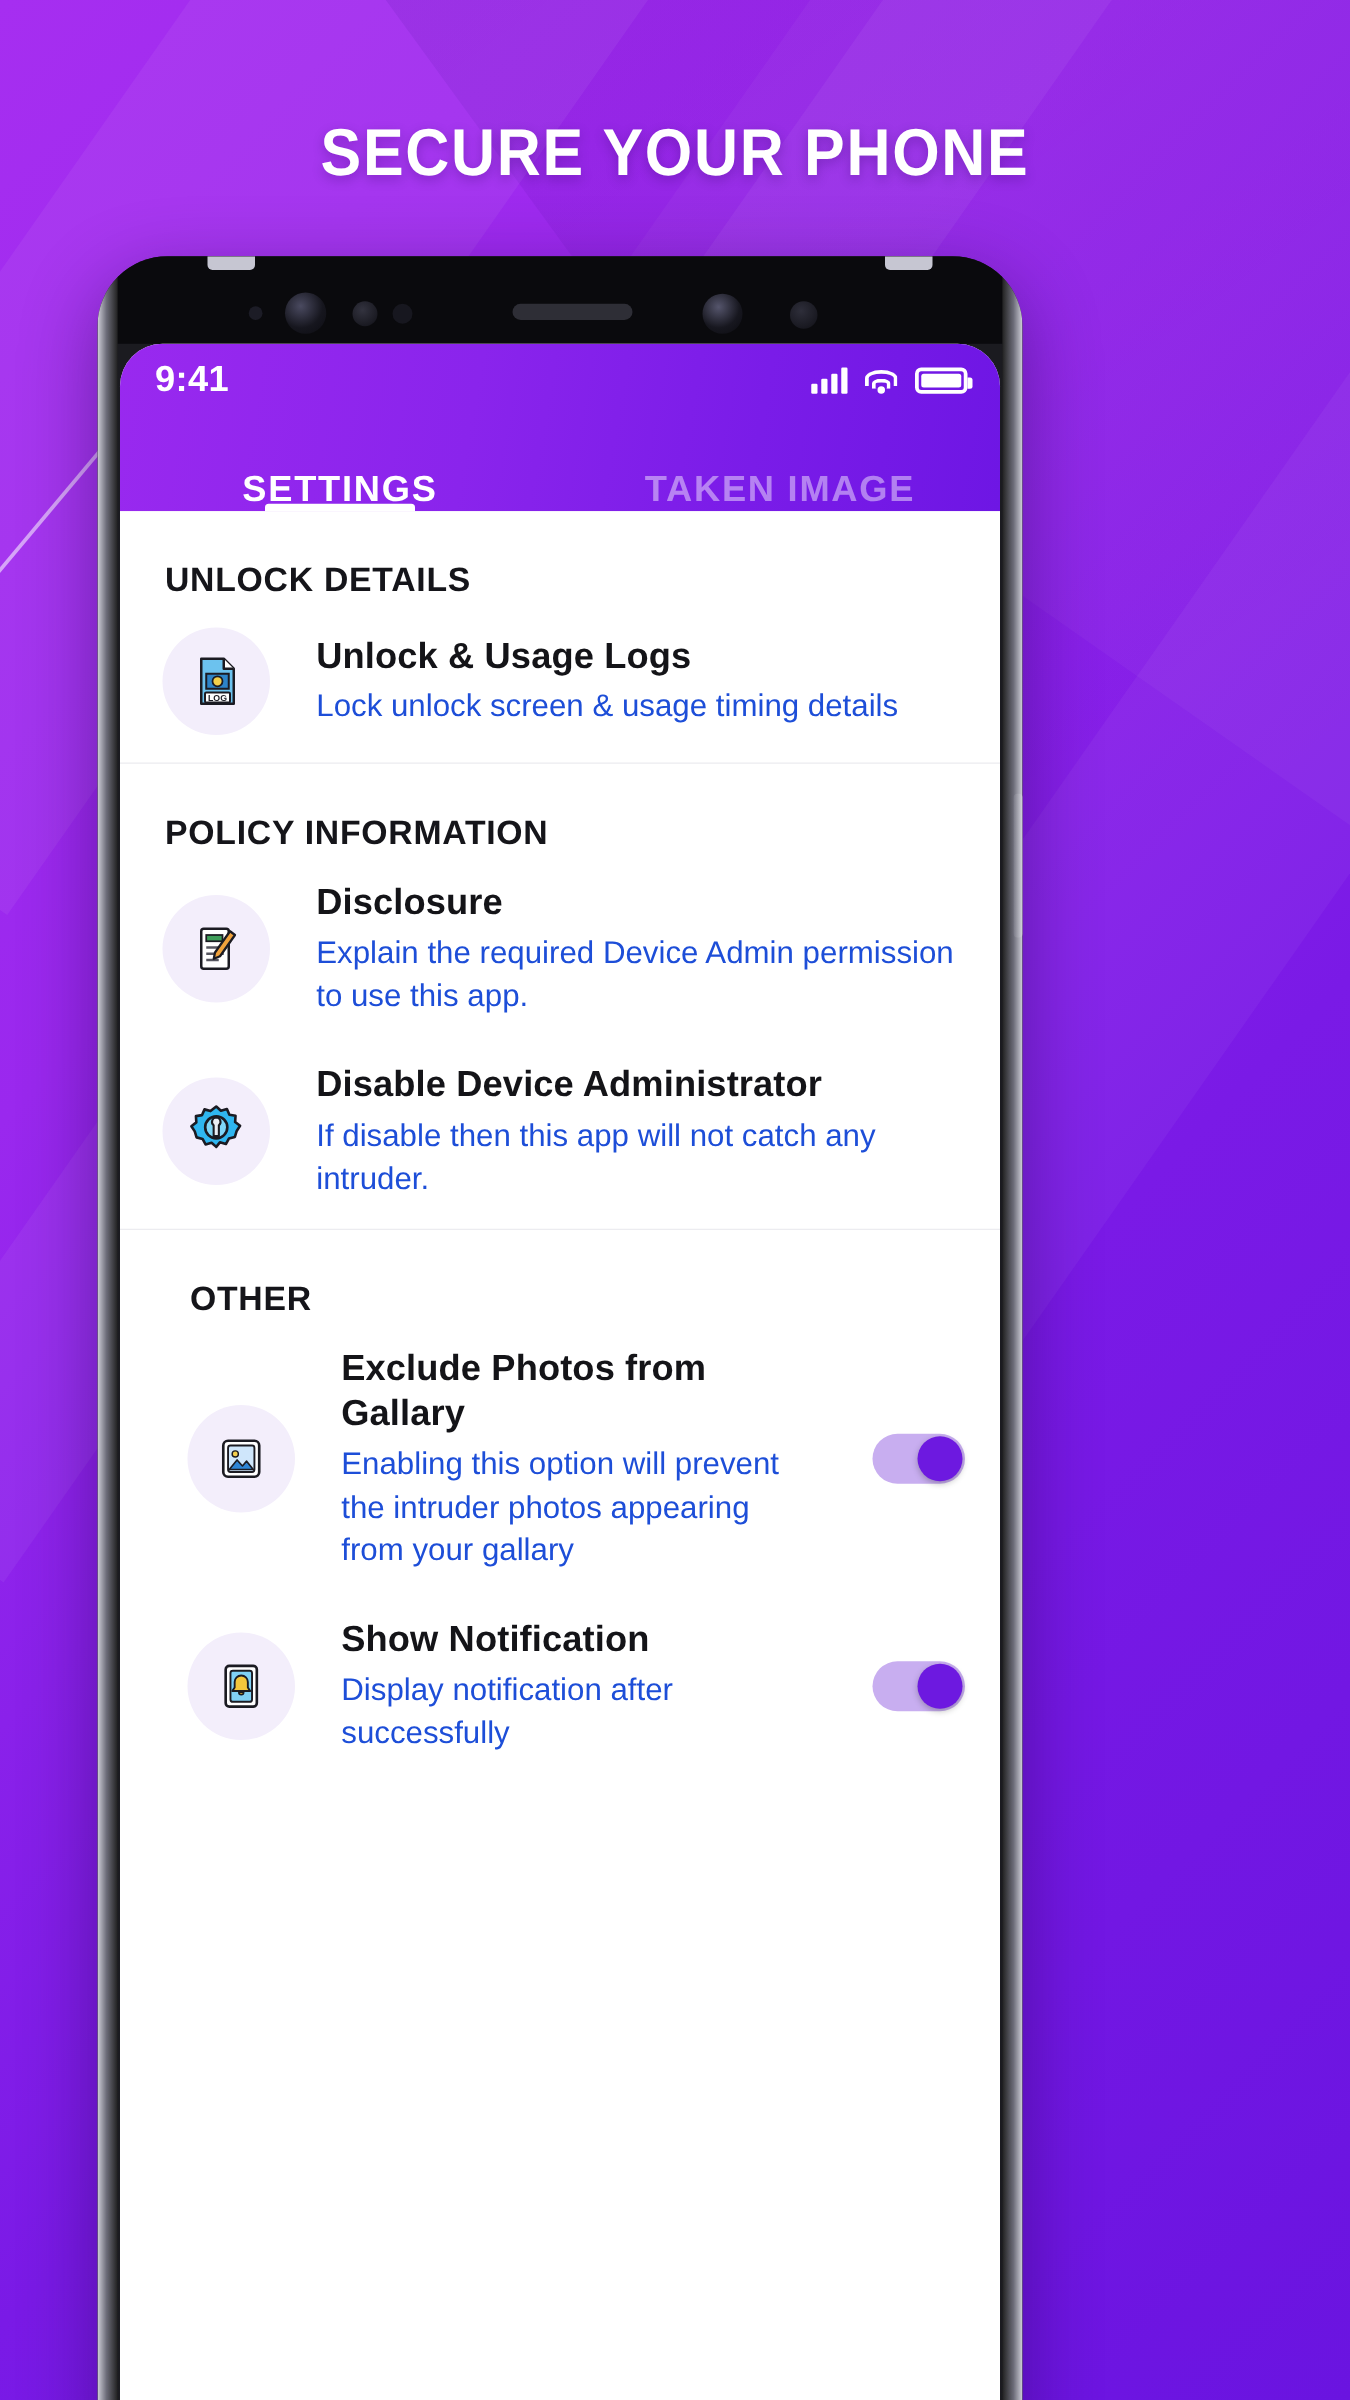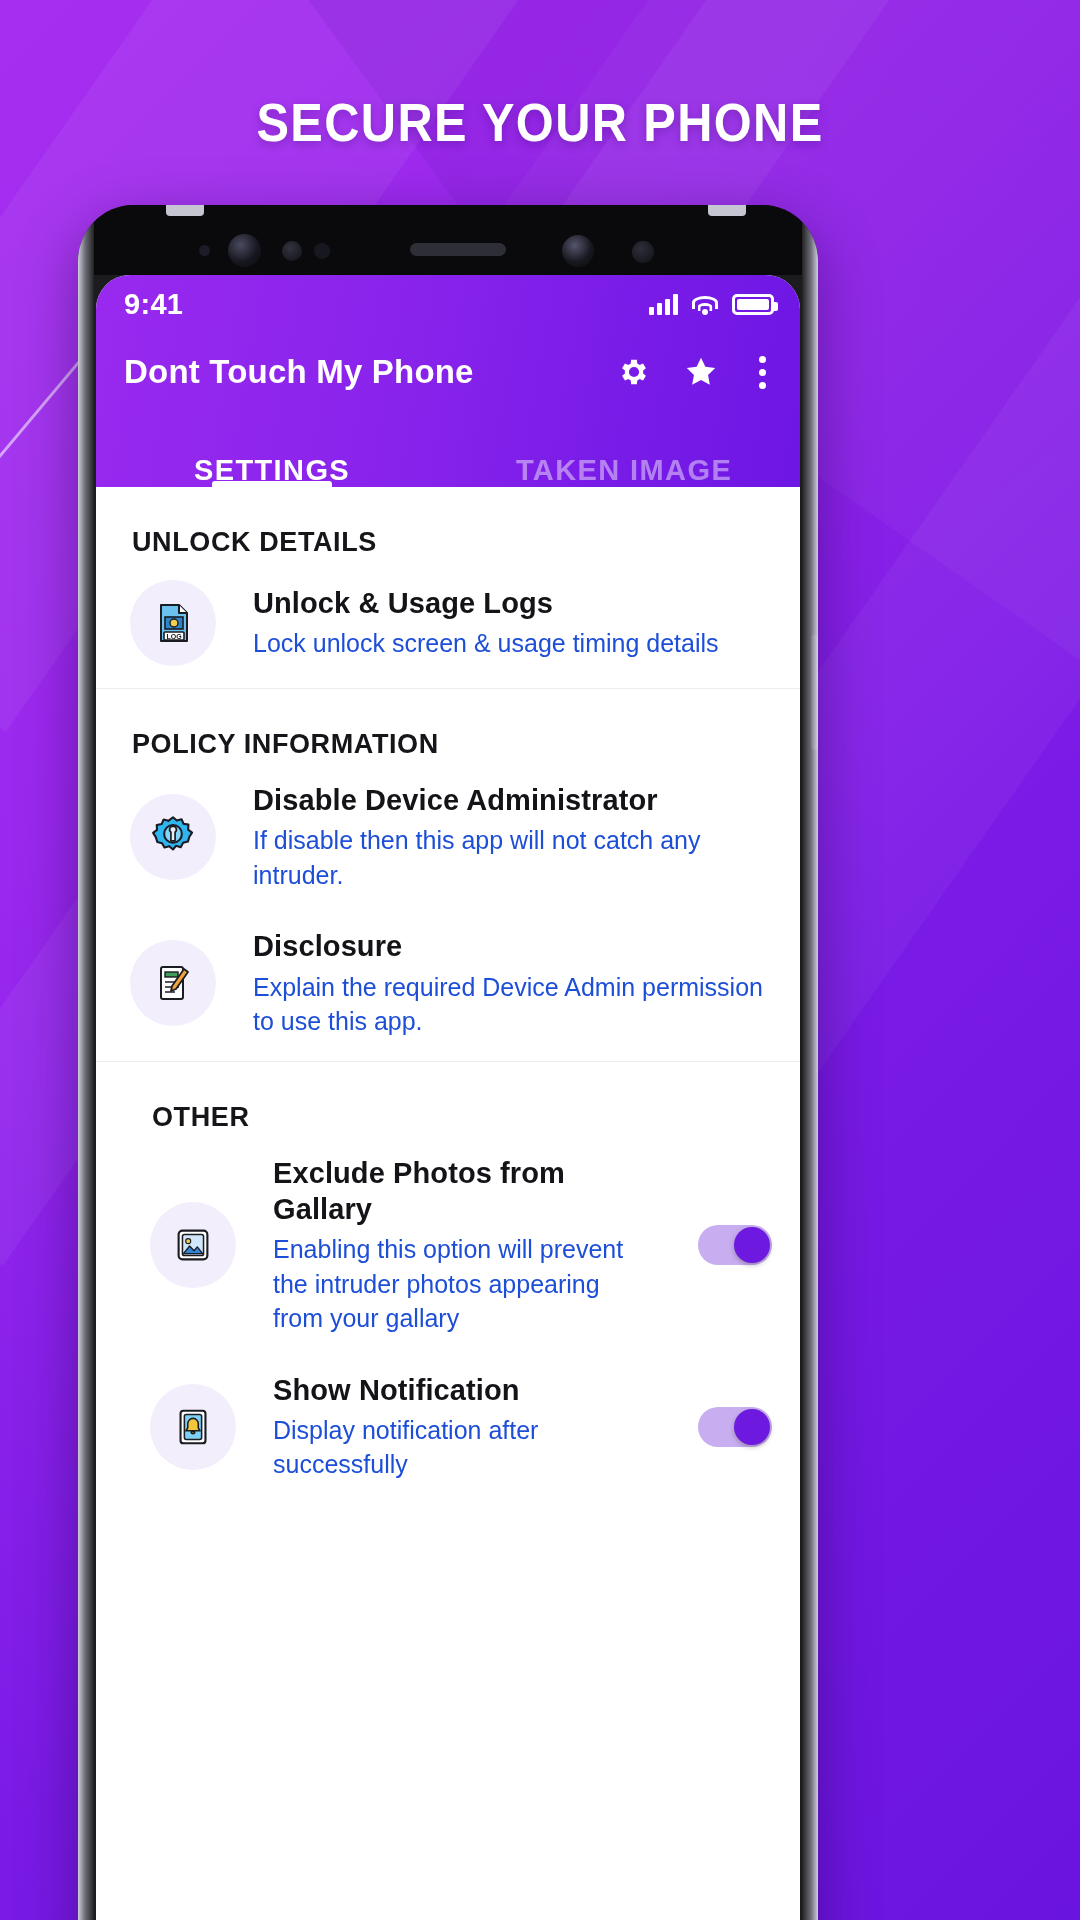--- a/index.html
+++ b/index.html
@@ -211,26 +211,6 @@
         </div>
       </div>
 
-      <div class="titlebar">
-        <div class="app-title">Dont Touch My Phone</div>
-        <div class="title-actions">
-          <span class="ic">
-            <svg width="34" height="34" viewBox="0 0 24 24" fill="#ffffff">
-              <path d="M19.4 13a7.6 7.6 0 0 0 0-2l2-1.6-2-3.4-2.4 1a7.5 7.5 0 0 0-1.7-1L15 3.4h-4l-.3 2.6a7.5 7.5 0 0 0-1.7 1l-2.4-1-2 3.4L6.6 11a7.6 7.6 0 0 0 0 2l-2 1.6 2 3.4 2.4-1c.5.4 1.1.7 1.7 1l.3 2.6h4l.3-2.6c.6-.3 1.2-.6 1.7-1l2.4 1 2-3.4-2-1.6zM13 15.6A3.6 3.6 0 1 1 16.6 12 3.6 3.6 0 0 1 13 15.6z" transform="translate(-1,0)"></path>
-            </svg>
-          </span>
-          <span class="ic">
-            <svg width="36" height="36" viewBox="0 0 24 24" fill="#ffffff">
-              <path d="M12 2.5l2.9 6 6.6.9-4.8 4.6 1.2 6.5L12 17.4l-5.9 3.1 1.2-6.5L2.5 9.4l6.6-.9z"></path>
-            </svg>
-          </span>
-          <span class="kebab">
-              <i></i>
-              <i></i>
-              <i></i>
-            </span>
-        </div>
-      </div>
 
       <div class="tabs">
         <div class="tab active">SETTINGS</div>

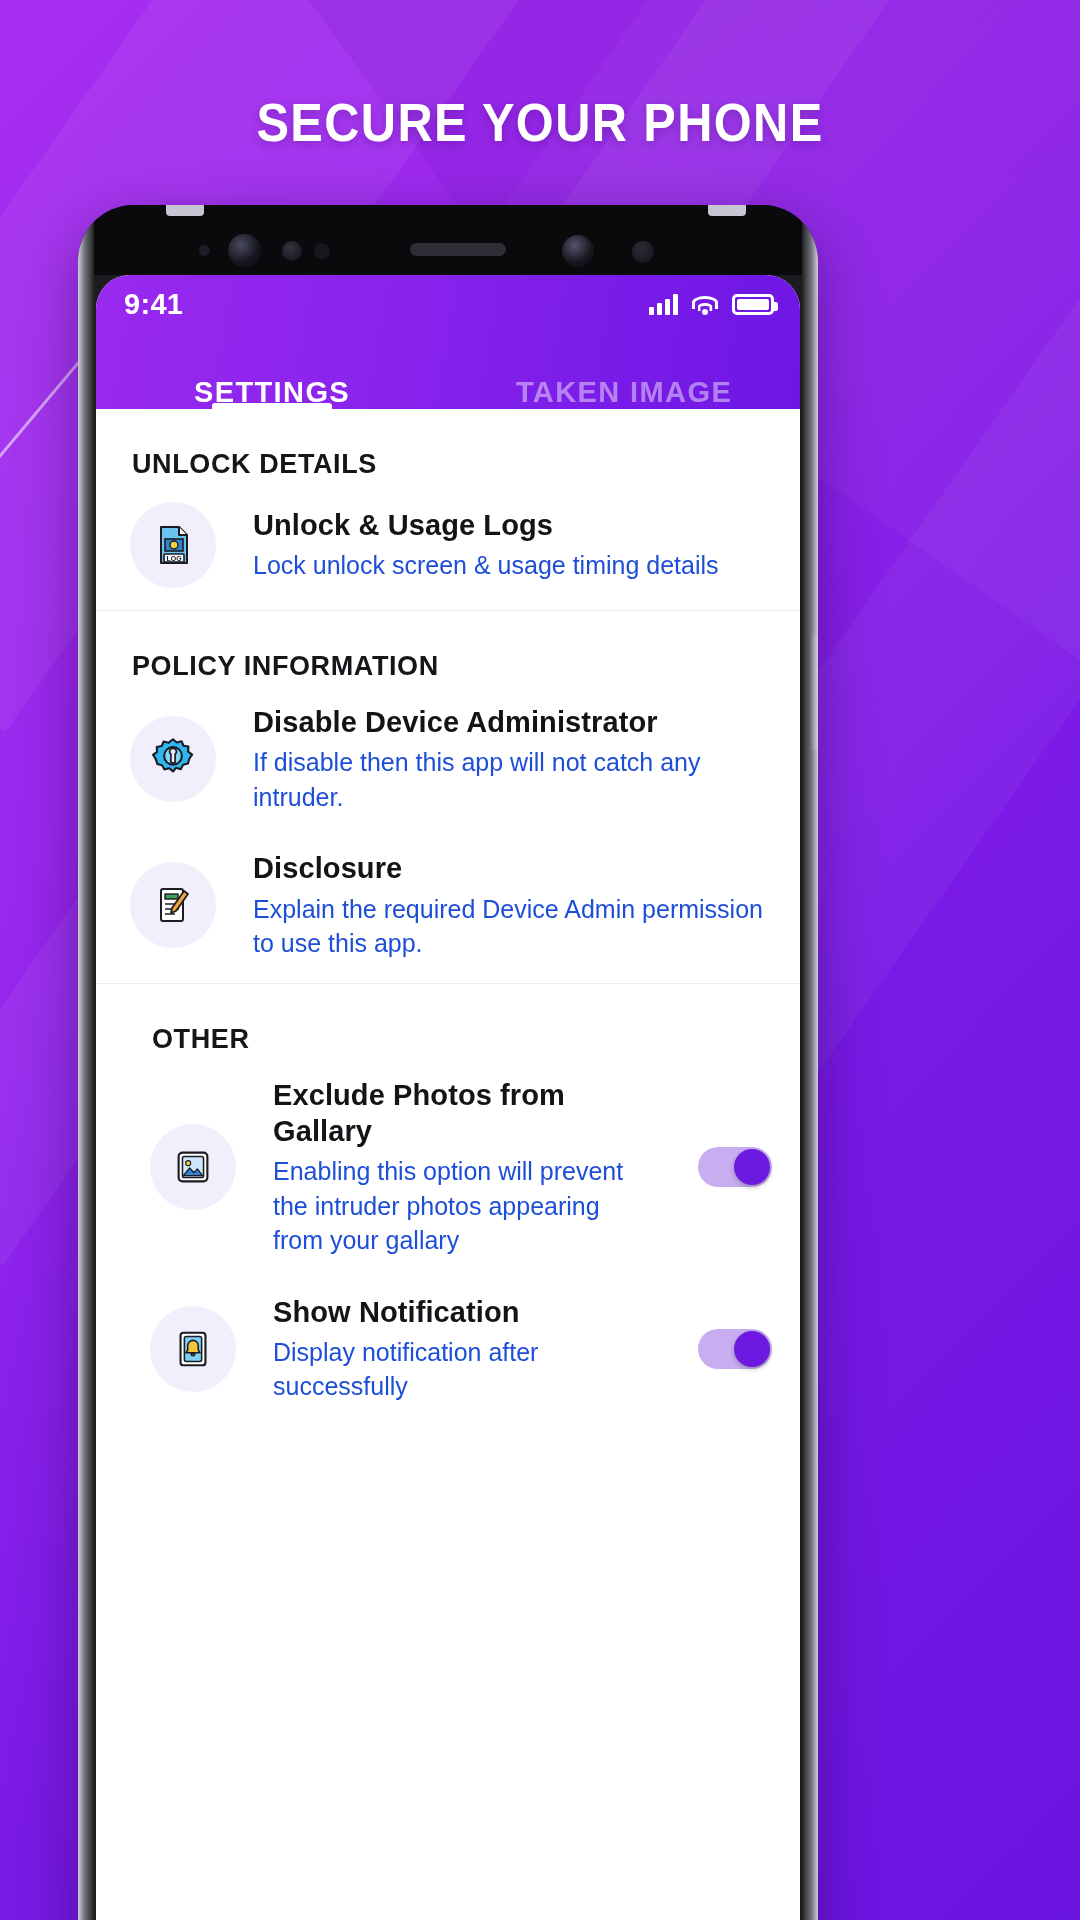--- a/index.html
+++ b/index.html
@@ -244,19 +244,6 @@
         <div class="section-title">POLICY INFORMATION</div>
         <div class="row">
           <div class="row-icon">
-            <svg width="50" height="50" viewBox="0 0 48 48">
-              <path d="M24 5l3.6 3.2 4.6-1.3 1.9 4.4 4.7.8-.3 4.8 3.8 2.9-2.6 4-1.4 4.6-4.6 1.2-2.3 4.2-4.6-1.3L24 36l-3.6-3.2-4.6 1.3-2.3-4.2-4.6-1.2-1.4-4.6-2.6-4 3.8-2.9-.3-4.8 4.7-.8 1.9-4.4 4.6 1.3z" fill="#2fb6ef" stroke="#1b1b22" stroke-width="2" stroke-linejoin="round"></path>
-              <circle cx="24" cy="21" r="8.5" fill="#7fd6f7" stroke="#1b1b22" stroke-width="2"></circle>
-              <path d="M24 13.5a3.3 3.3 0 0 0-2 5.9v8.3h4v-8.3a3.3 3.3 0 0 0-2-5.9z" fill="#e9eef5" stroke="#1b1b22" stroke-width="1.6" stroke-linejoin="round"></path>
-            </svg>
-          </div>
-          <div class="row-text">
-            <div class="row-title">Disable Device Administrator</div>
-            <div class="row-sub">If disable then this app will not catch any intruder.</div>
-          </div>
-        </div>
-        <div class="row">
-          <div class="row-icon">
             <svg width="48" height="48" viewBox="0 0 48 48">
               <rect x="12" y="8" width="22" height="32" rx="2" fill="#ffffff" stroke="#1b1b22" stroke-width="2"></rect>
               <rect x="16" y="13" width="13" height="5" fill="#3f9e5a" stroke="#1b1b22" stroke-width="1.4"></rect>
@@ -271,6 +258,19 @@
             <div class="row-sub">Explain the required Device Admin  permission to use this app.</div>
           </div>
         </div>
+        <div class="row">
+          <div class="row-icon">
+            <svg width="50" height="50" viewBox="0 0 48 48">
+              <path d="M24 5l3.6 3.2 4.6-1.3 1.9 4.4 4.7.8-.3 4.8 3.8 2.9-2.6 4-1.4 4.6-4.6 1.2-2.3 4.2-4.6-1.3L24 36l-3.6-3.2-4.6 1.3-2.3-4.2-4.6-1.2-1.4-4.6-2.6-4 3.8-2.9-.3-4.8 4.7-.8 1.9-4.4 4.6 1.3z" fill="#2fb6ef" stroke="#1b1b22" stroke-width="2" stroke-linejoin="round"></path>
+              <circle cx="24" cy="21" r="8.5" fill="#7fd6f7" stroke="#1b1b22" stroke-width="2"></circle>
+              <path d="M24 13.5a3.3 3.3 0 0 0-2 5.9v8.3h4v-8.3a3.3 3.3 0 0 0-2-5.9z" fill="#e9eef5" stroke="#1b1b22" stroke-width="1.6" stroke-linejoin="round"></path>
+            </svg>
+          </div>
+          <div class="row-text">
+            <div class="row-title">Disable Device Administrator</div>
+            <div class="row-sub">If disable then this app will not catch any intruder.</div>
+          </div>
+        </div>
       </div>
 
       <div class="section">

